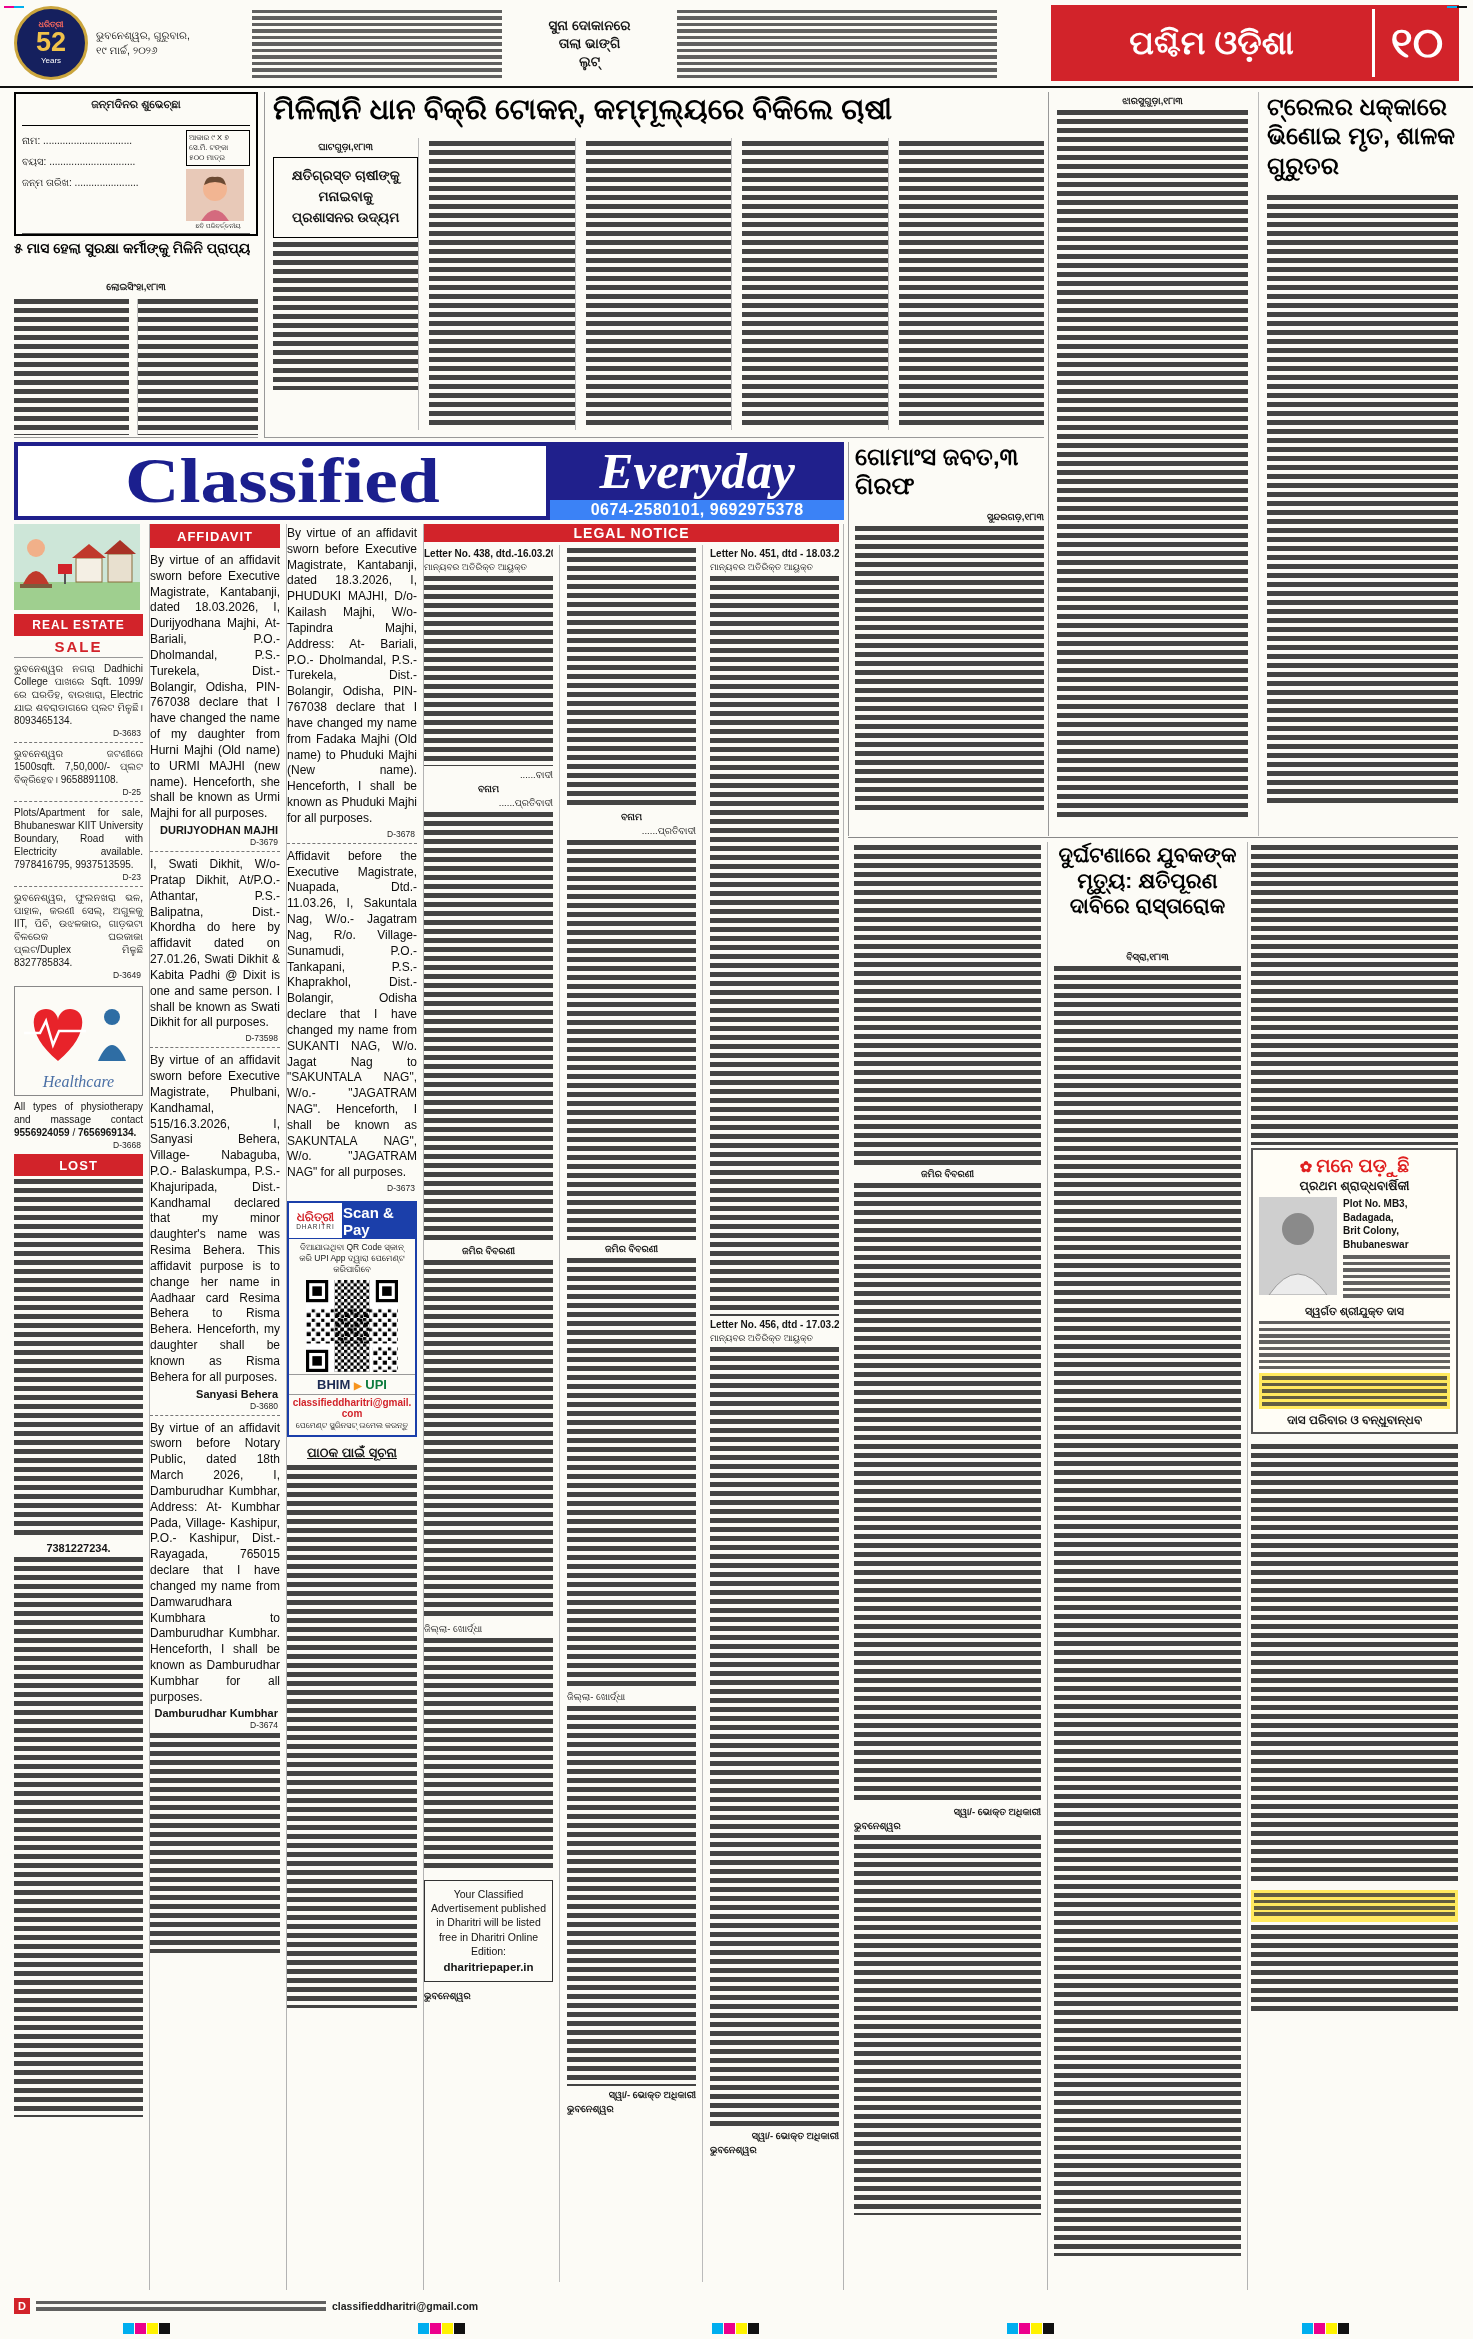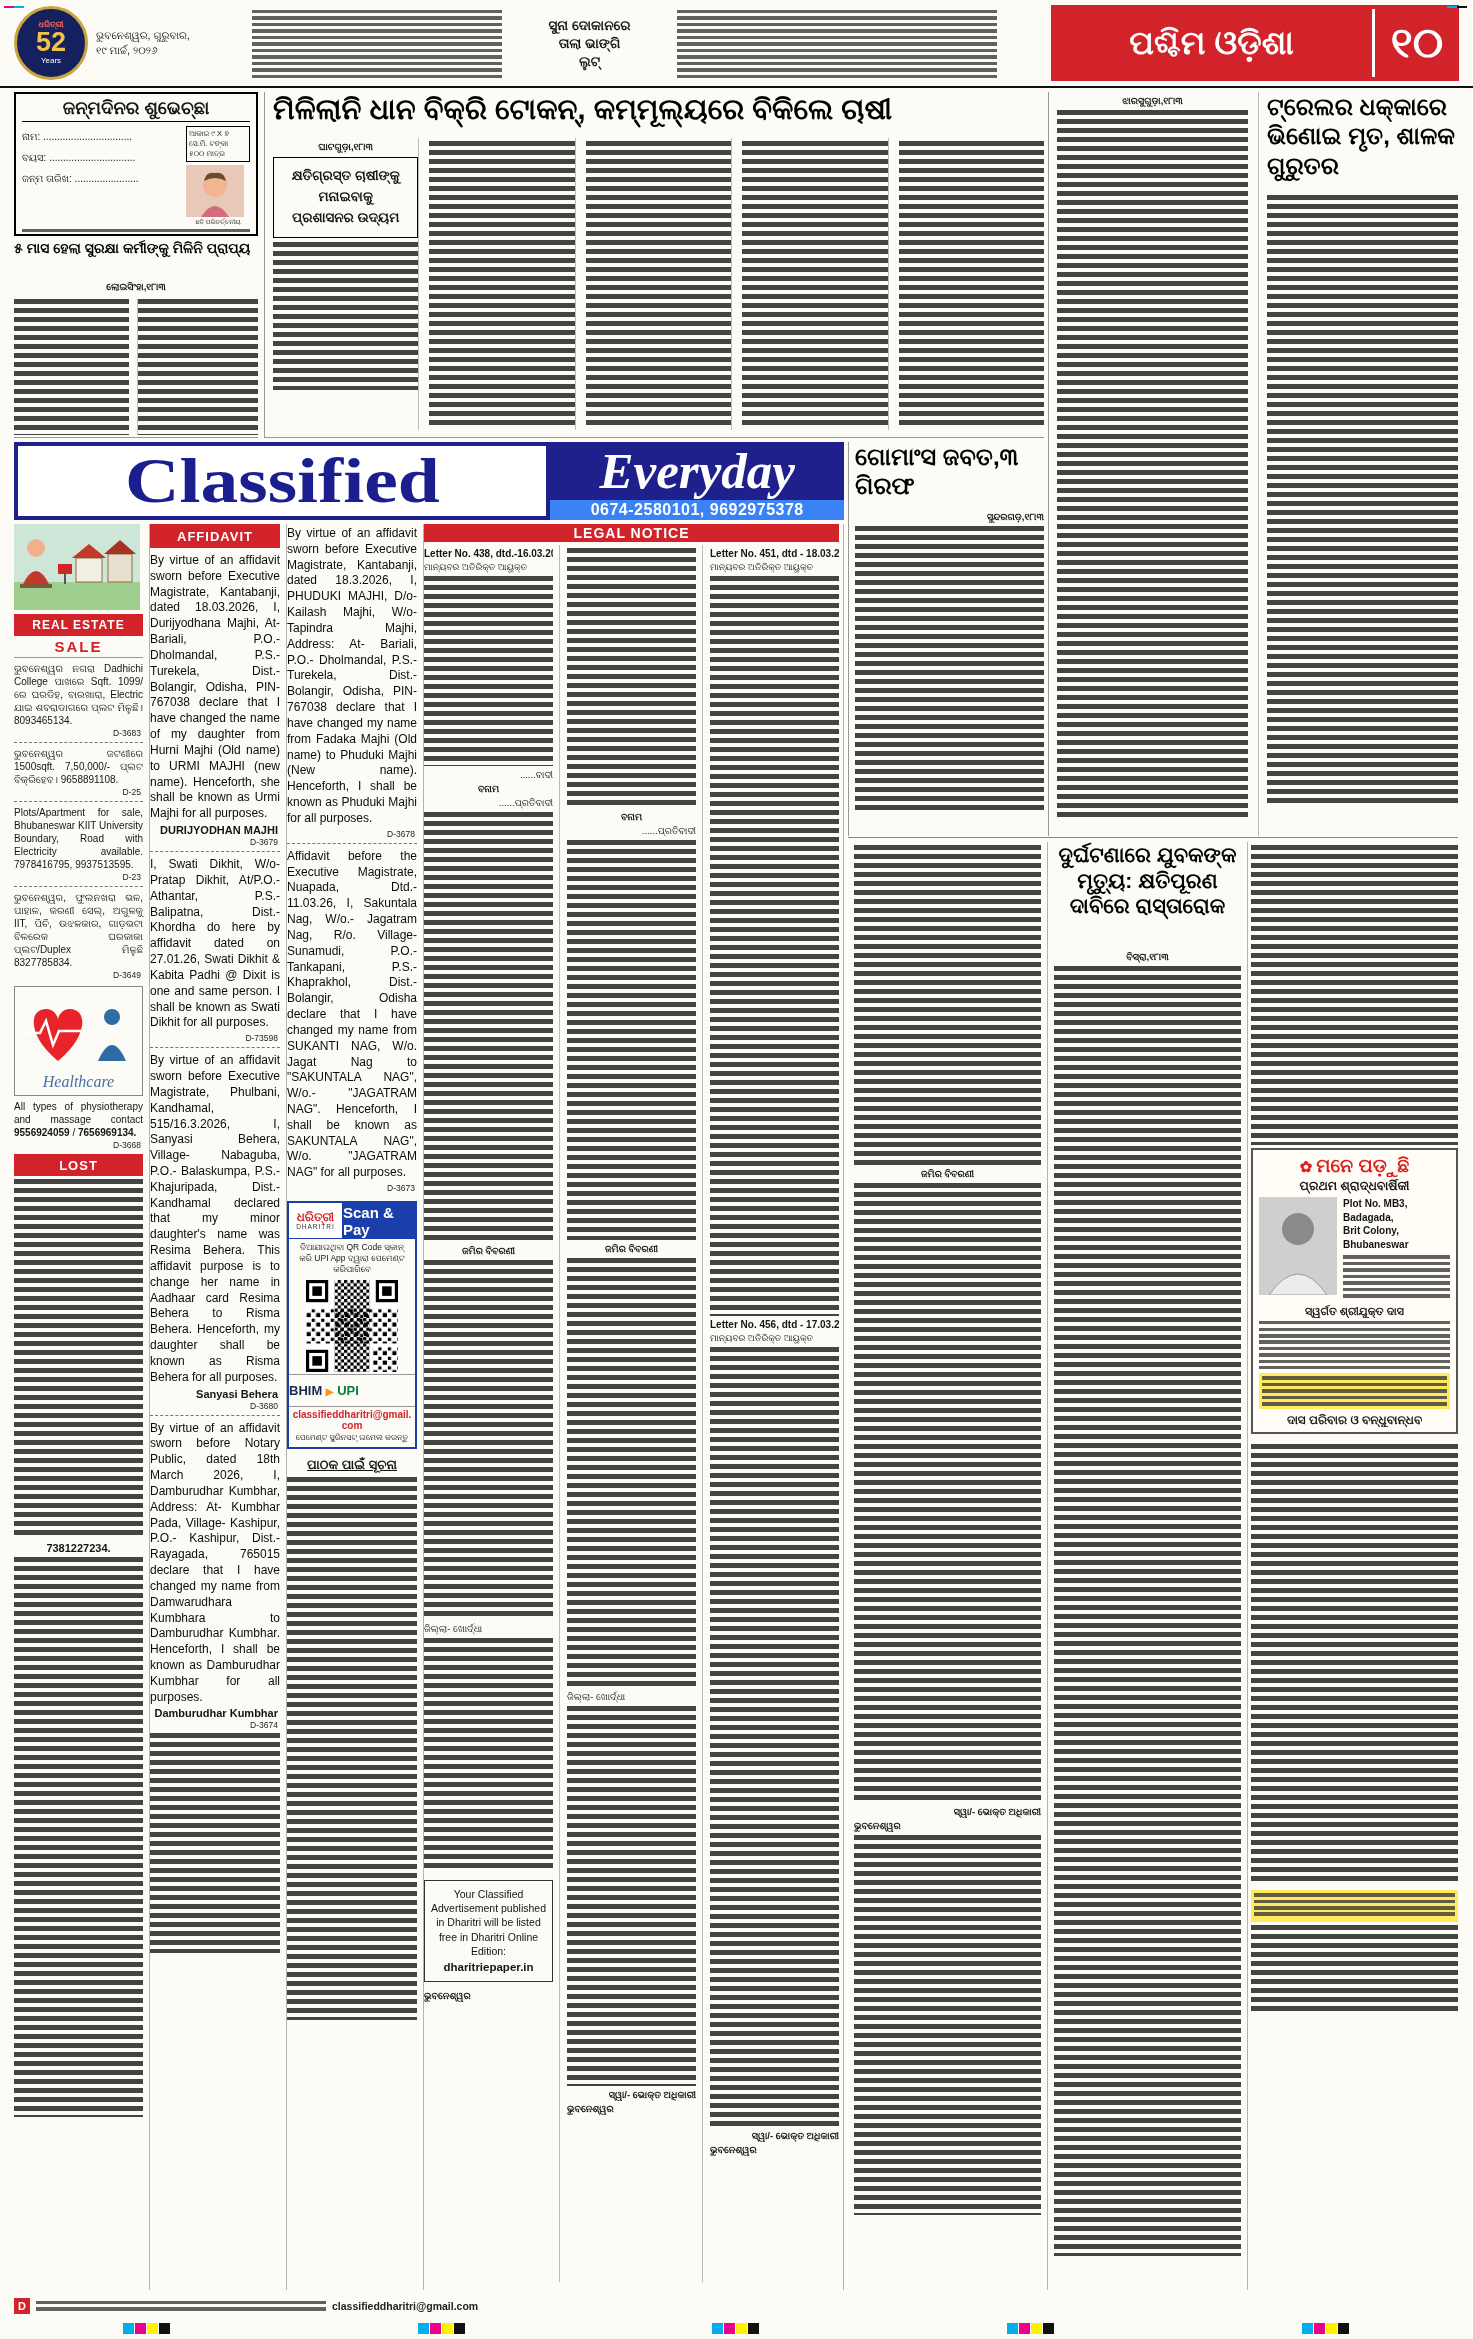--- a/index.html
+++ b/index.html
@@ -36,7 +36,7 @@
   .edition-page{width:84px;color:#fff;font-weight:bold;font-size:42px;display:flex;align-items:center;justify-content:center}
   
   .bday{border:2px solid #000;padding:4px 6px}
-  .bday-title{font-size:18px;font-weight:bold;text-align:center;border-bottom:1px solid #000;padding-bottom:2px;overflow:hidden;white-space:nowrap}
+  .bday-title{font-size:11px;font-weight:bold;text-align:center;border-bottom:1px solid #000;padding-bottom:14px;overflow:hidden;white-space:nowrap}
   .bday-row{display:flex;gap:6px;margin-top:4px}
   .bday-fields{flex:1;font-size:10px;line-height:2.1;overflow:hidden}
   .bday-side{width:64px}

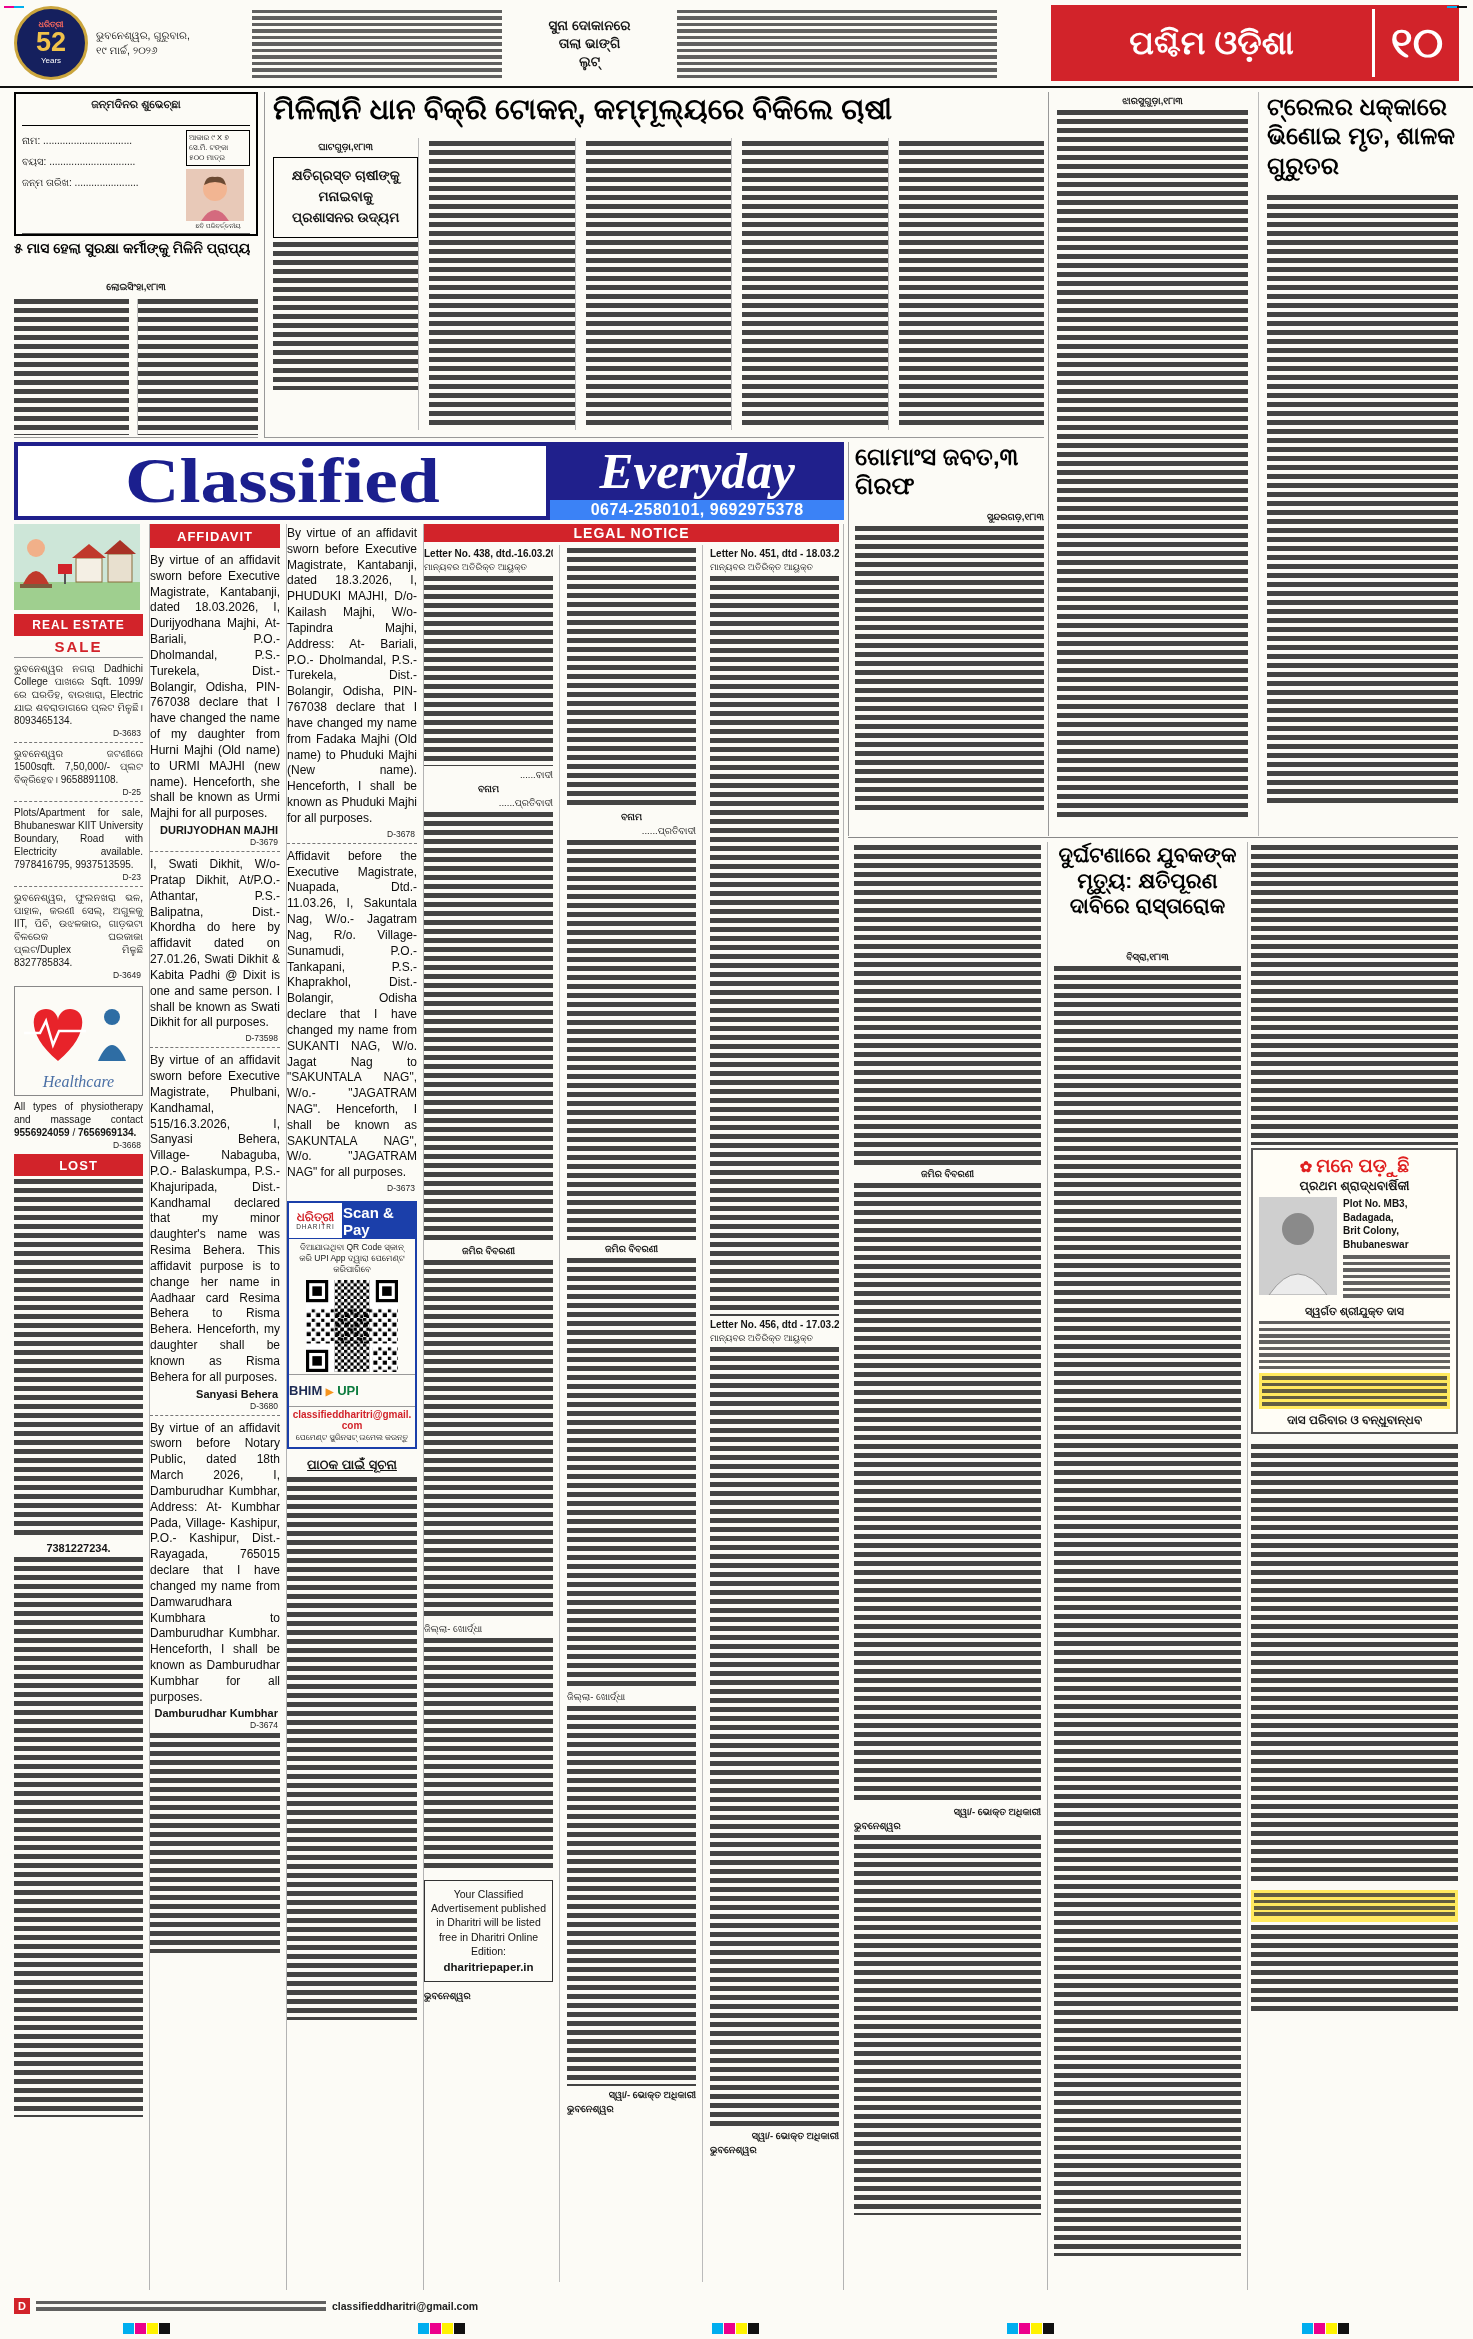--- a/index.html
+++ b/index.html
@@ -72,7 +72,7 @@
   .sp-title{flex:1;background:#1b3faa;color:#fff;font-weight:bold;font-size:15px;display:flex;align-items:center;justify-content:center}
   .sp-inst{font-size:8.5px;text-align:center;padding:3px 4px;line-height:1.3}
   .sp-qr{display:block;margin:2px auto}
-  .sp-upi{border-top:1px solid #999;border-bottom:1px solid #999;text-align:left;padding:8px 0;font-weight:bold;font-size:13px}
+  .sp-upi{border-top:1px solid #999;border-bottom:1px solid #999;text-align:center;padding:2px 0;font-weight:bold;font-size:13px}
   .sp-upi .bhim{color:#1d2b53}.sp-upi .arrow{color:#f7941d;font-size:10px}.sp-upi .upi{color:#0c7b3e}
   .sp-email{color:#d2232a;font-weight:bold;font-size:10px;text-align:center;word-break:break-all;padding:2px}
   .sp-note{font-size:8px;text-align:center;padding:0 3px 4px}

